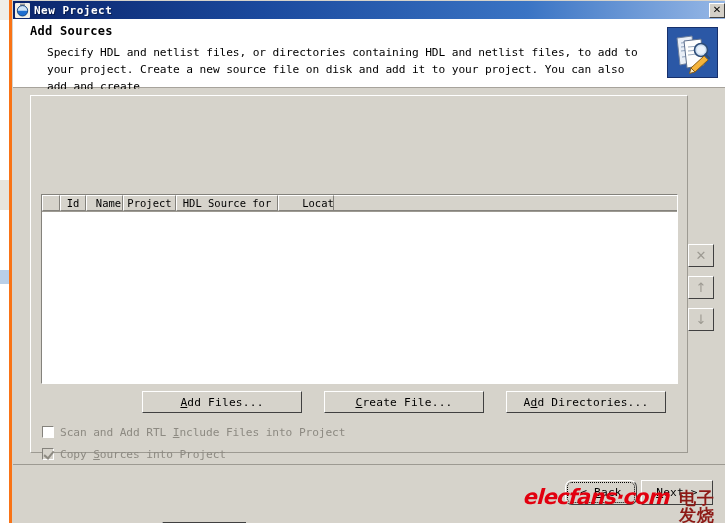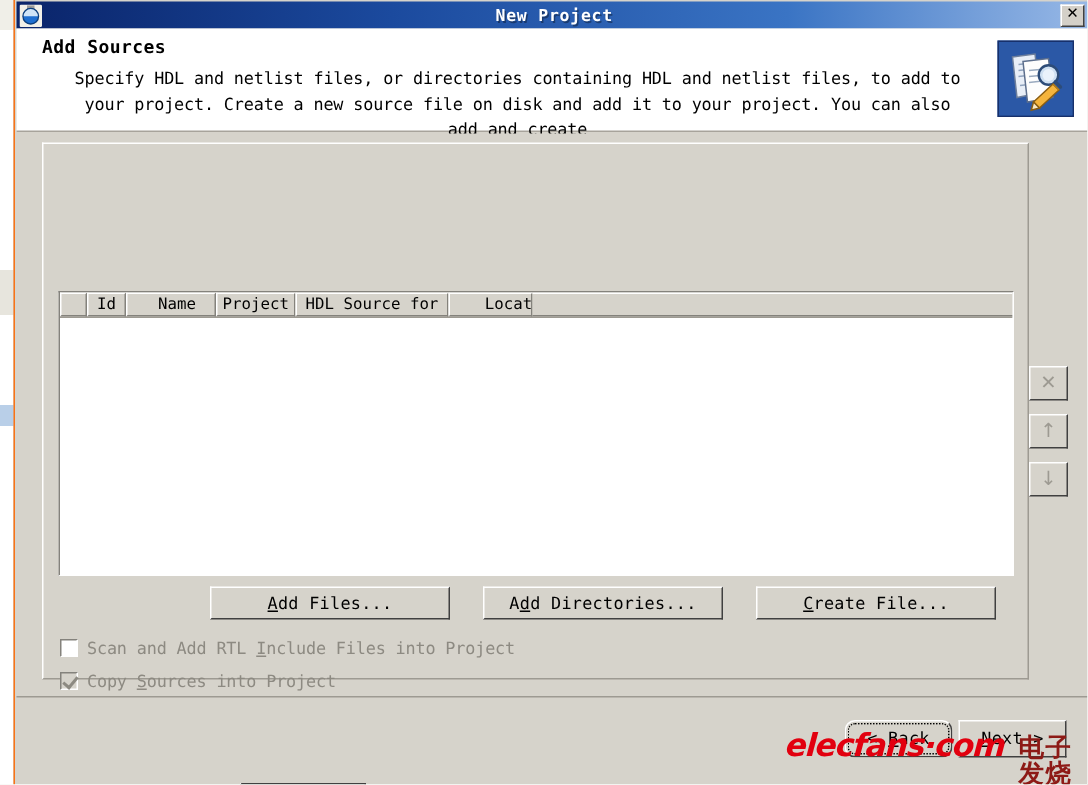--- a/index.html
+++ b/index.html
@@ -72,9 +72,8 @@
     width: 716px;
     height: 523px;
     background: #d6d3cb;
-    border-left: 1px solid #f97316;
-    box-sizing: border-box;
-    text-align: center;
+    border-left: 3px solid #f97316;
+    box-sizing: border-box;
   }
 
   

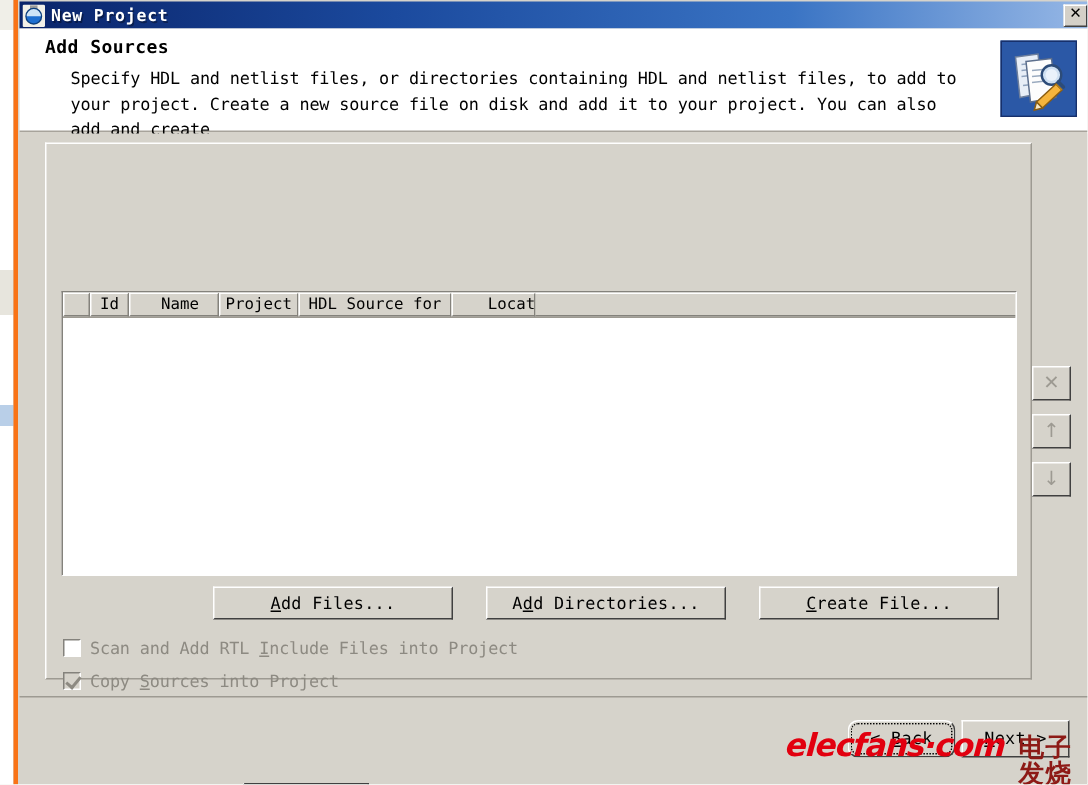--- a/index.html
+++ b/index.html
@@ -501,7 +501,7 @@
         <div class="table-header" id="table-header">
             <div class="th" style="width: 18px;"></div>
             <div class="th" style="width: 26px;">Id</div>
-            <div class="th" style="width: 60px; padding-left: 8px;">Name</div>
+            <div class="th" style="width: 37px; padding-left: 8px;">Name</div>
             <div class="th" style="width: 53px;">Project</div>
             <div class="th" style="width: 102px;">HDL Source for</div>
             <div class="th" style="width: 56px; padding-left: 43px;">Location</div>

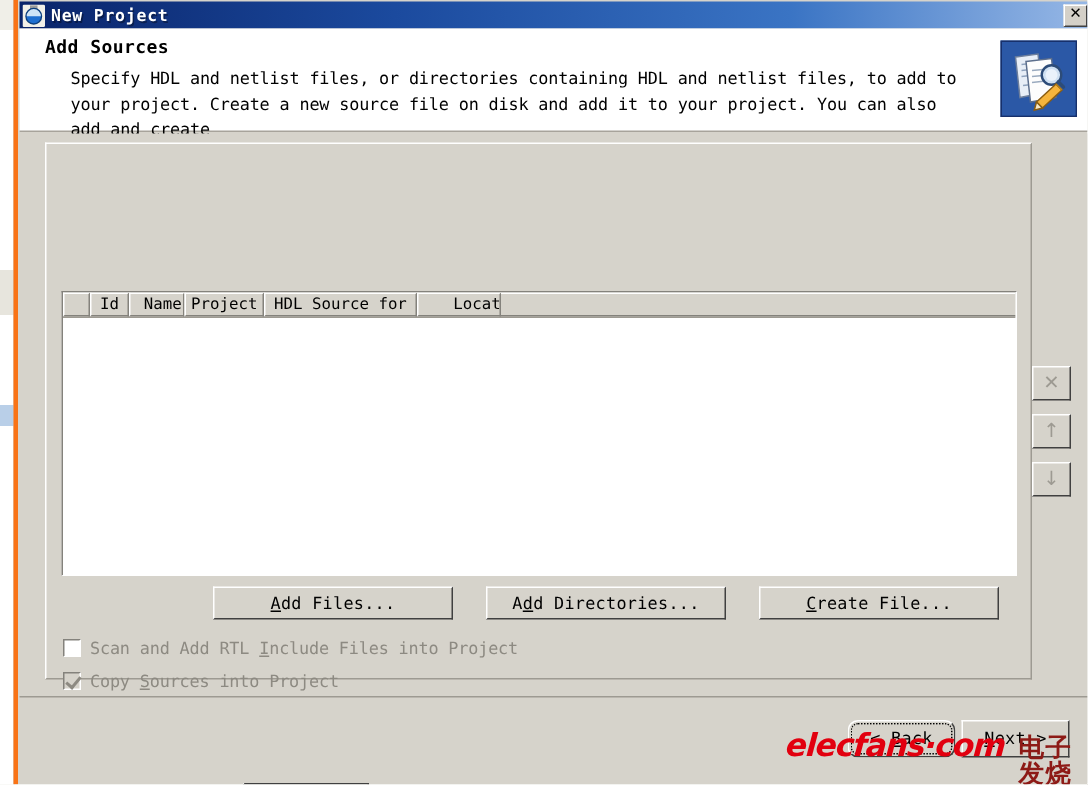--- a/index.html
+++ b/index.html
@@ -521,10 +521,10 @@
             <span><span class="mn">A</span>dd Files...</span>
           </div>
           <div class="btn btn-action">
+            <span><span class="mn">C</span>reate File...</span>
+          </div>
+          <div class="btn btn-action">
             <span>A<span class="mn">d</span>d Directories...</span>
-          </div>
-          <div class="btn btn-action">
-            <span><span class="mn">C</span>reate File...</span>
           </div>
         </div>
 

